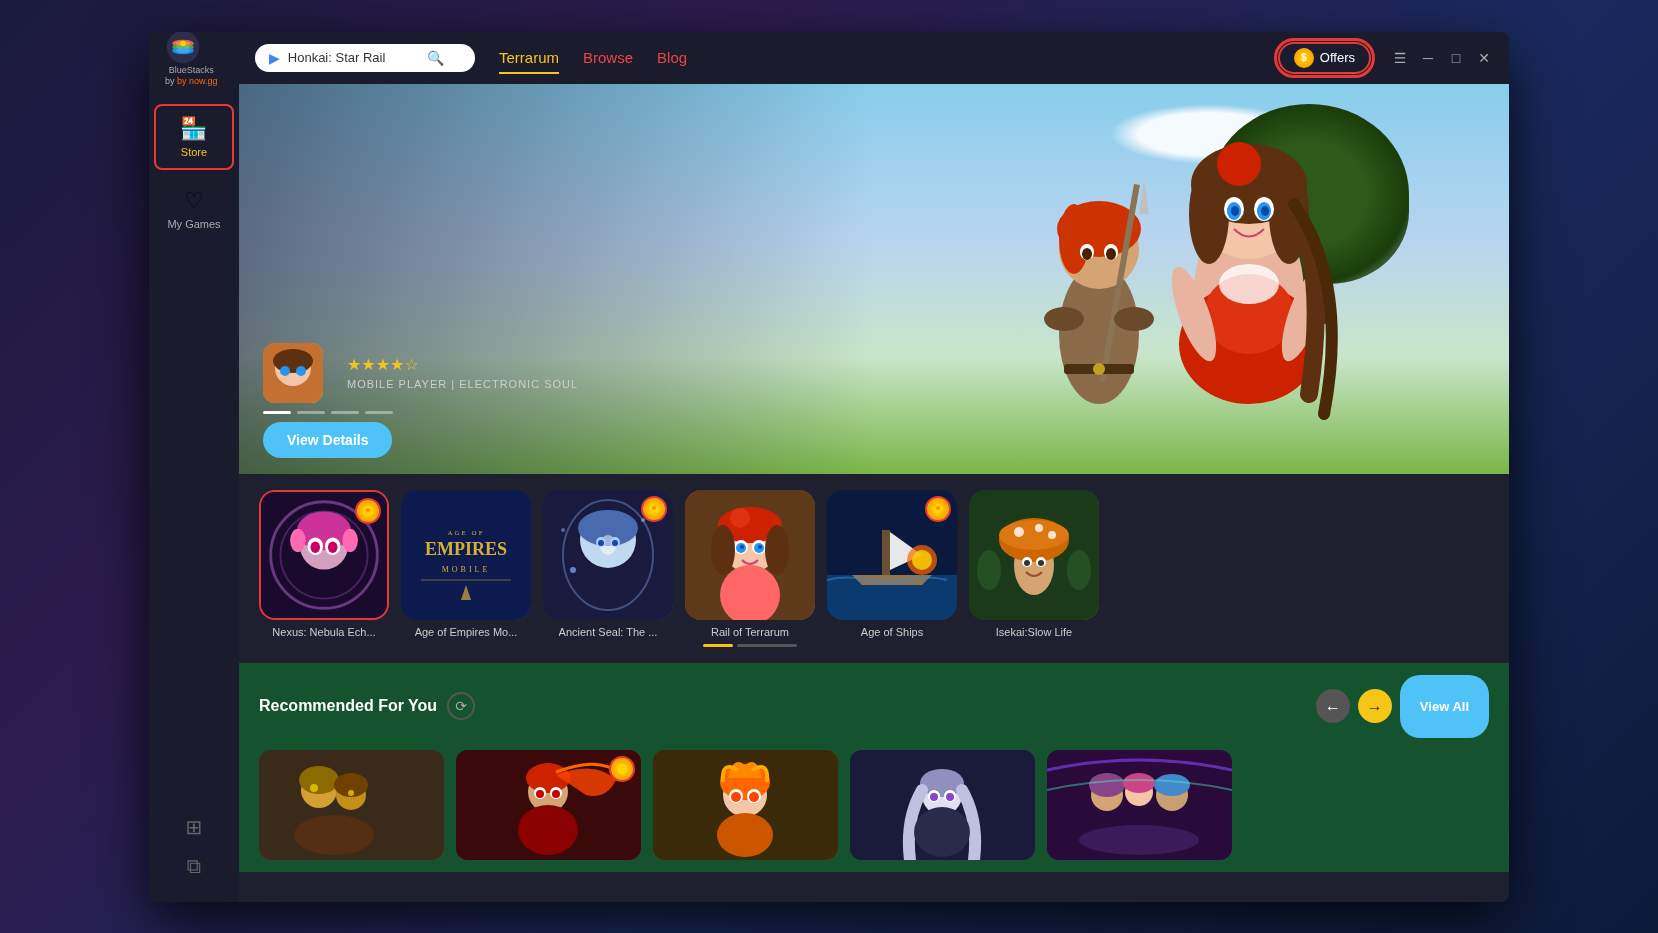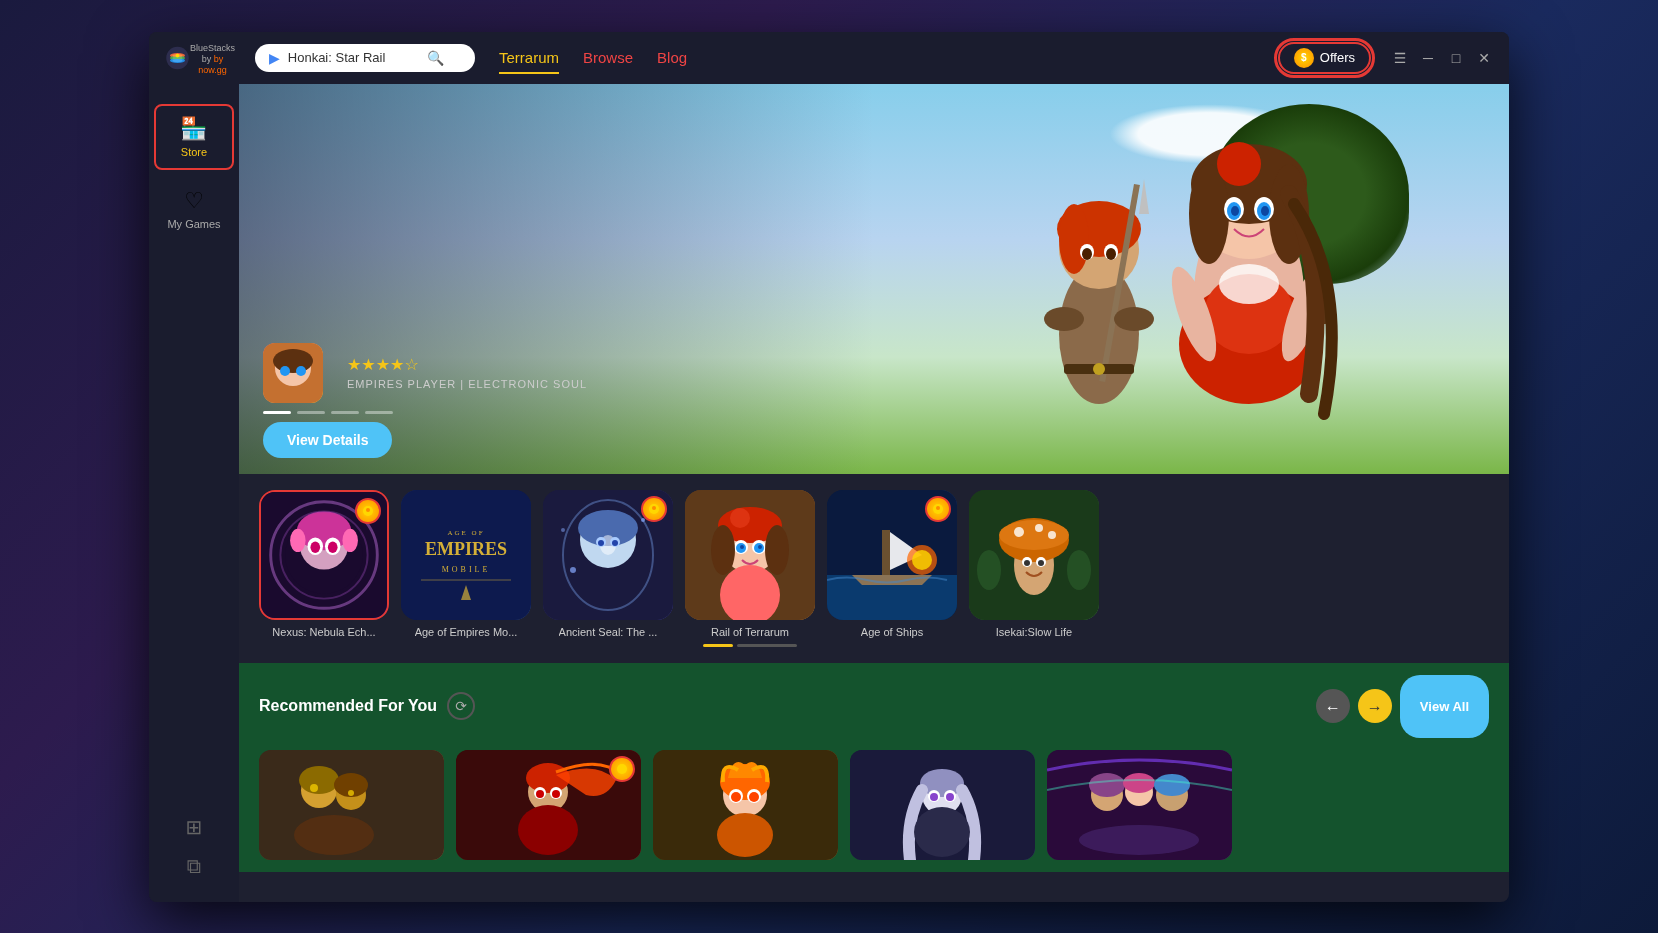--- a/index.html
+++ b/index.html
@@ -37,8 +37,8 @@
     }
     .logo-area {
       display: flex;
-      flex-direction: row;
-      align-items: flex-end;
+      flex-direction: column;
+      align-items: flex-start;
       margin-right: 20px;
       width: 70px;
     }

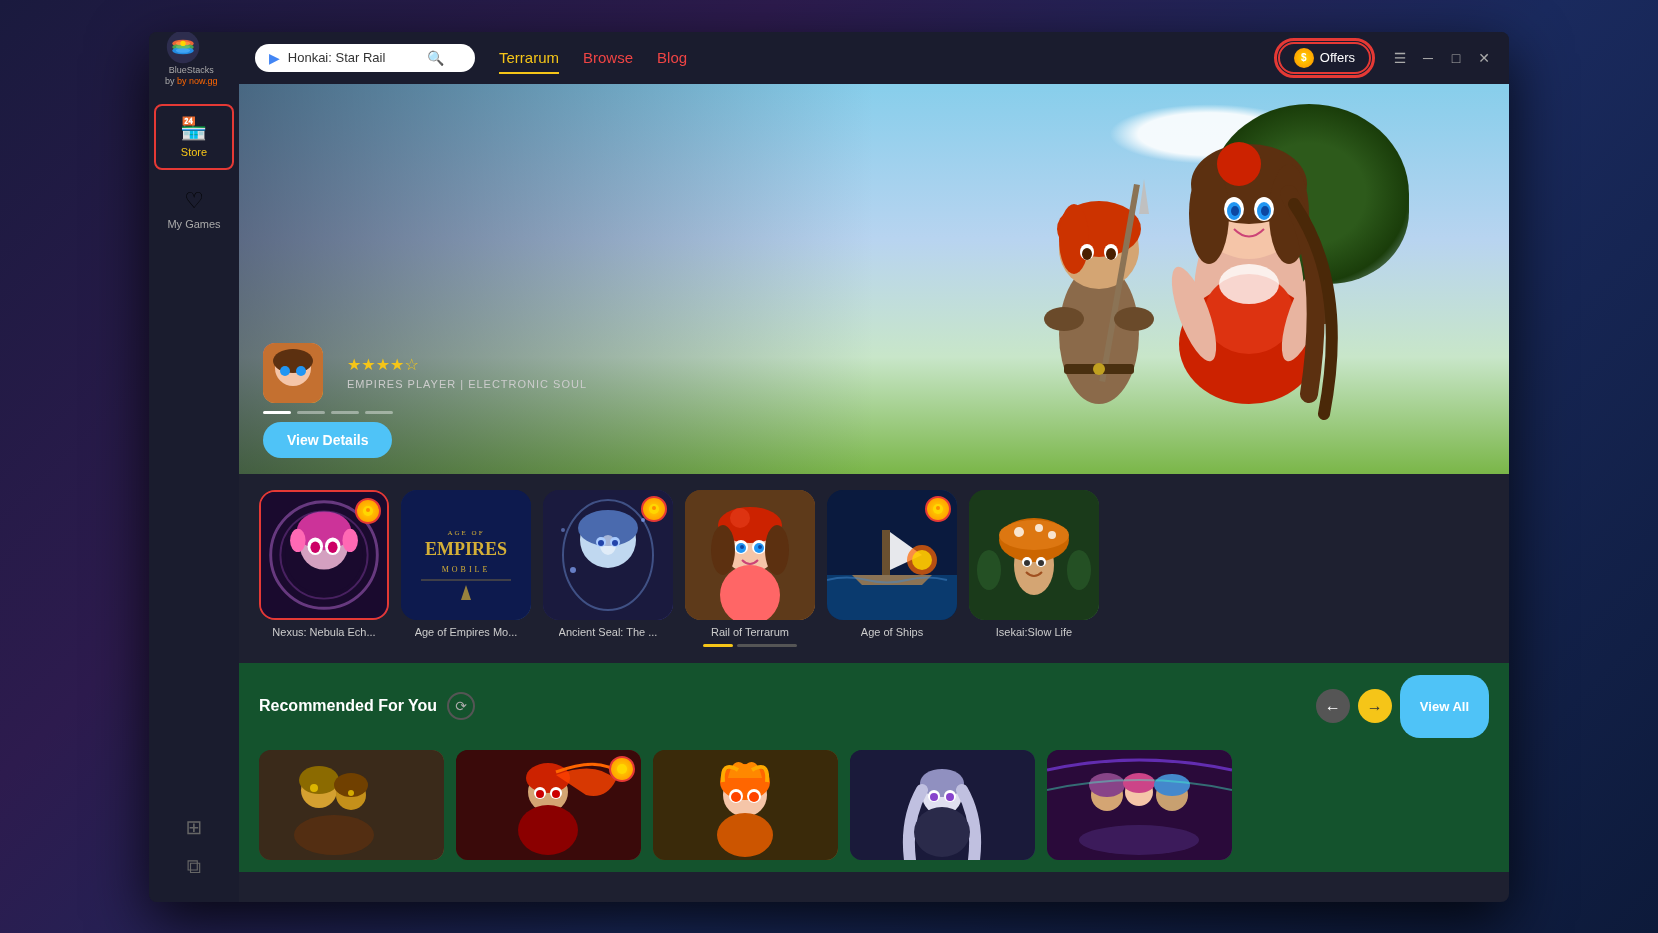--- a/index.html
+++ b/index.html
@@ -696,7 +696,7 @@
             </div>
             <div>
               <div class="hero-stars">★★★★☆</div>
-              <div class="hero-tags">EMPIRES PLAYER  |  ELECTRONIC SOUL</div>
+              <div class="hero-tags">MOBILE PLAYER  |  ELECTRONIC SOUL</div>
             </div>
           </div>
           <div class="hero-indicators">

